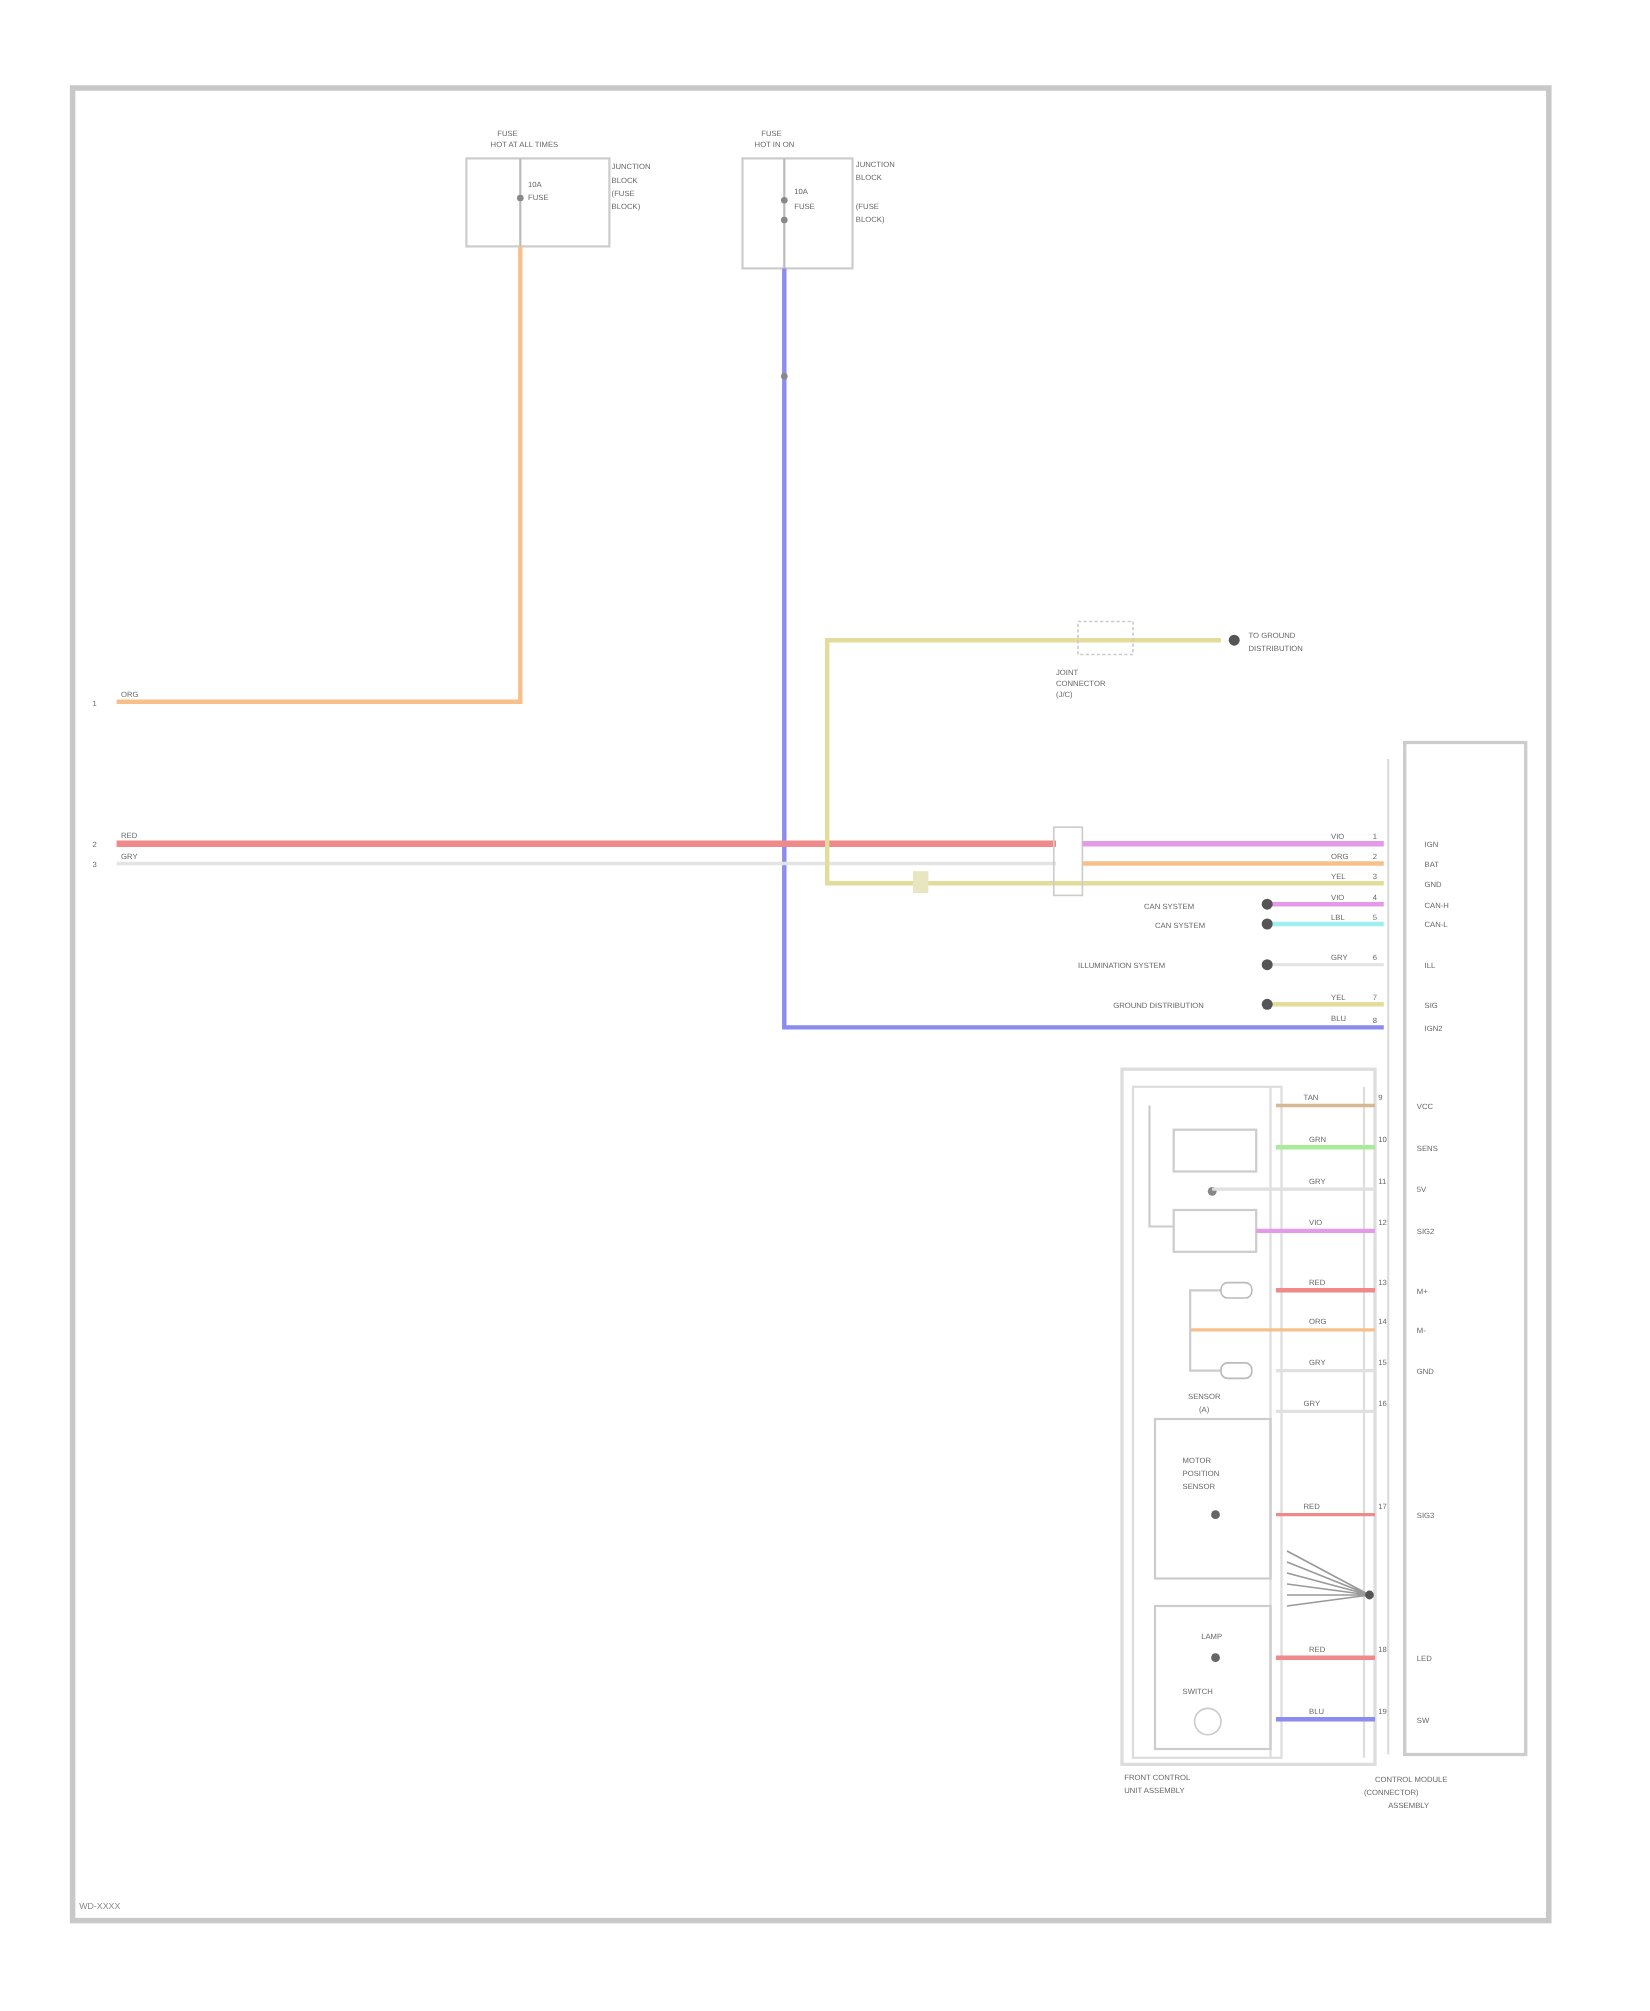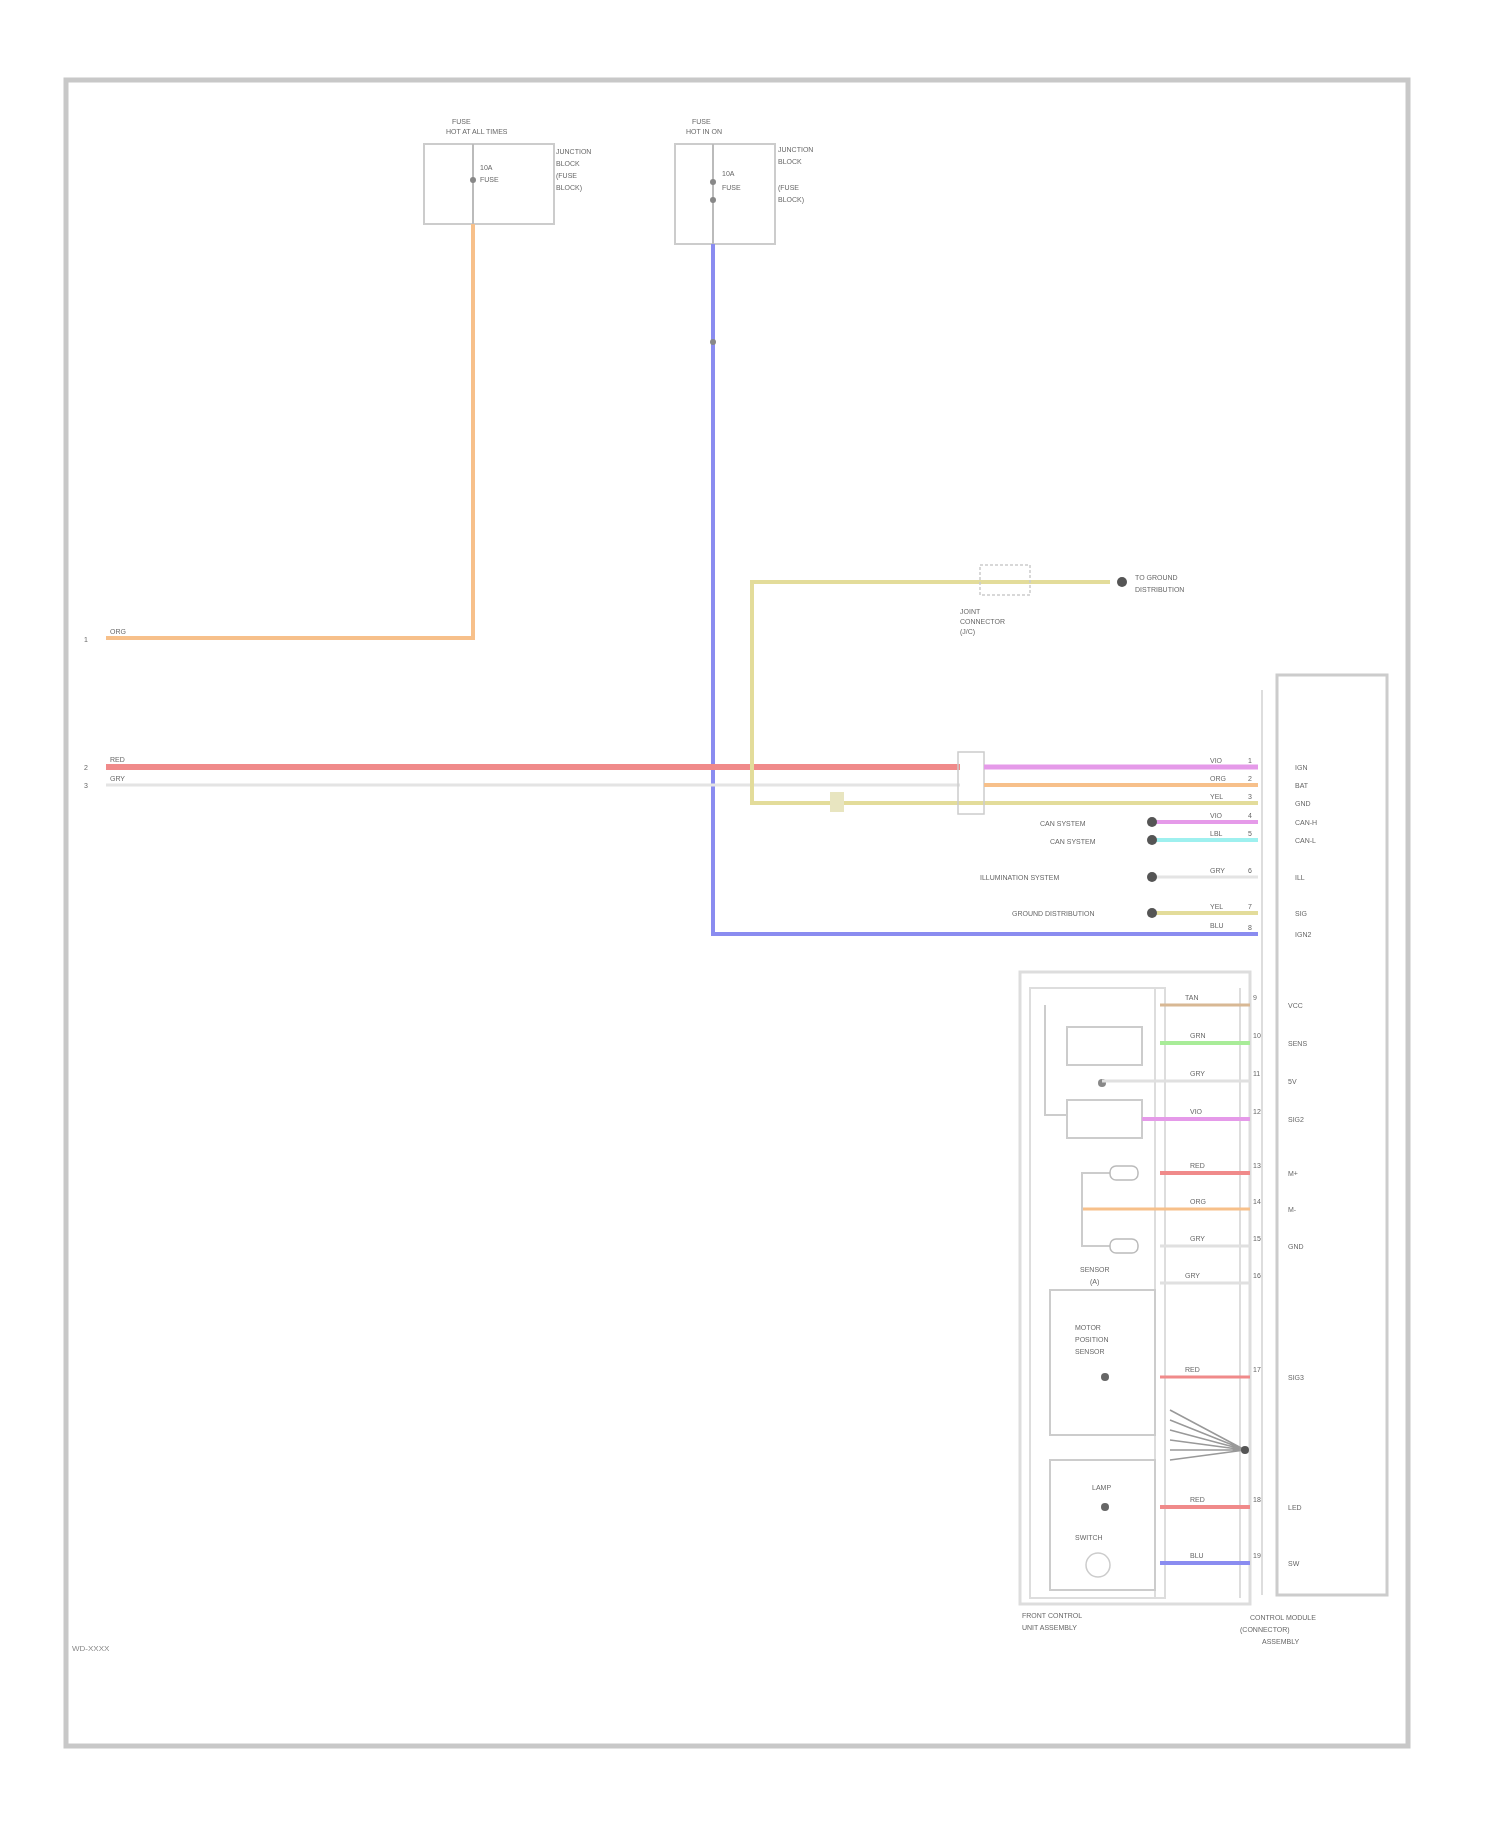--- a/index.html
+++ b/index.html
@@ -6,7 +6,7 @@
   body{width:1500px;height:1828px;position:relative;overflow:hidden;font-family:"Liberation Sans",sans-serif;}
   #diagram{position:absolute;left:0;top:0;}
   .lbl-sm{font-family:"Liberation Sans",sans-serif;font-size:7px;fill:#666;}
-  .footer{position:absolute;left:72px;top:1644px;font-size:8px;color:#888;}
+  .footer{position:absolute;left:72px;top:1728px;font-size:8px;color:#888;}
 </style>
 </head>
 <body>

